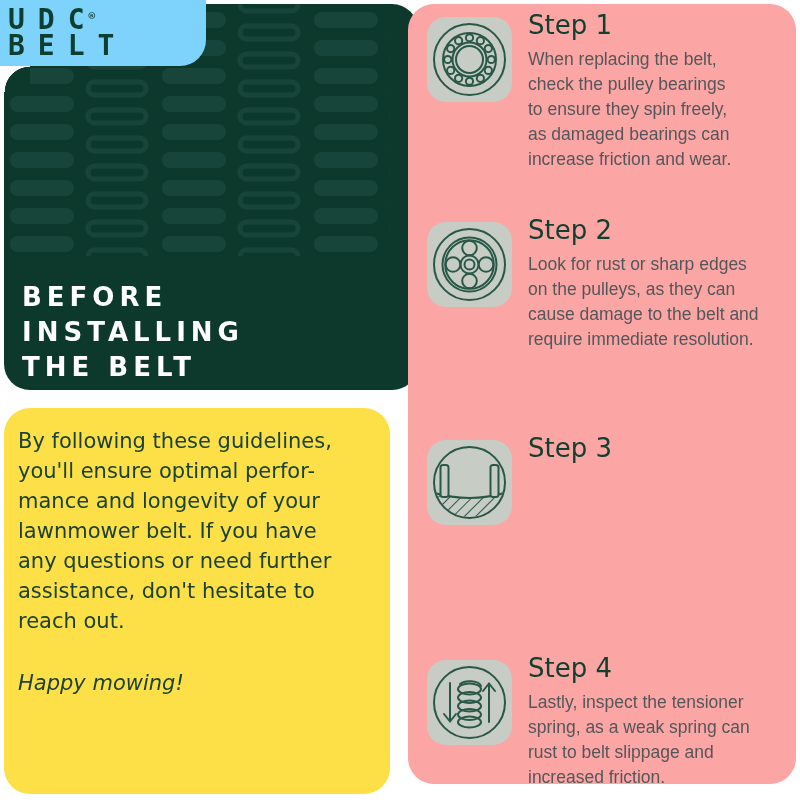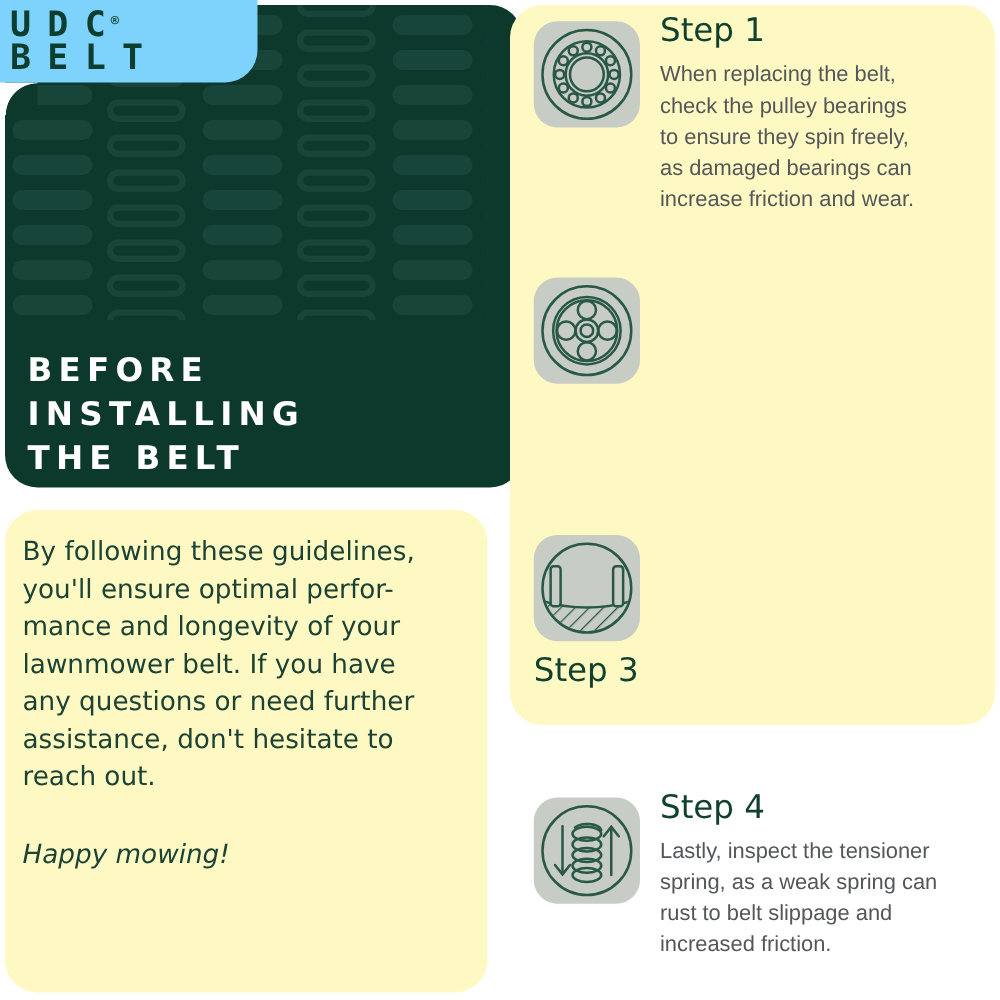--- a/index.html
+++ b/index.html
@@ -35,8 +35,8 @@
   .intro-closing { color:#1B4234; font-size:21px; line-height:30px; margin-top:32px;font-style:italic; }
 
   
-  .steps-panel { position:absolute; left:408px; top:4px; width:388px; height:576px;
-          background:#fef9c3; border-radius:26px; }
+  .steps-panel { position:absolute; left:408px; top:4px; width:388px; height:780px;
+          background:#fca5a5; border-radius:26px; }
   .step { position:absolute; left:19px; display:flex; gap:16px; width:358px; }
   .step-tile { flex:0 0 85px; width:85px; height:85px; background:#C7CCC5; border-radius:19px;
           display:flex; align-items:center; justify-content:center; }

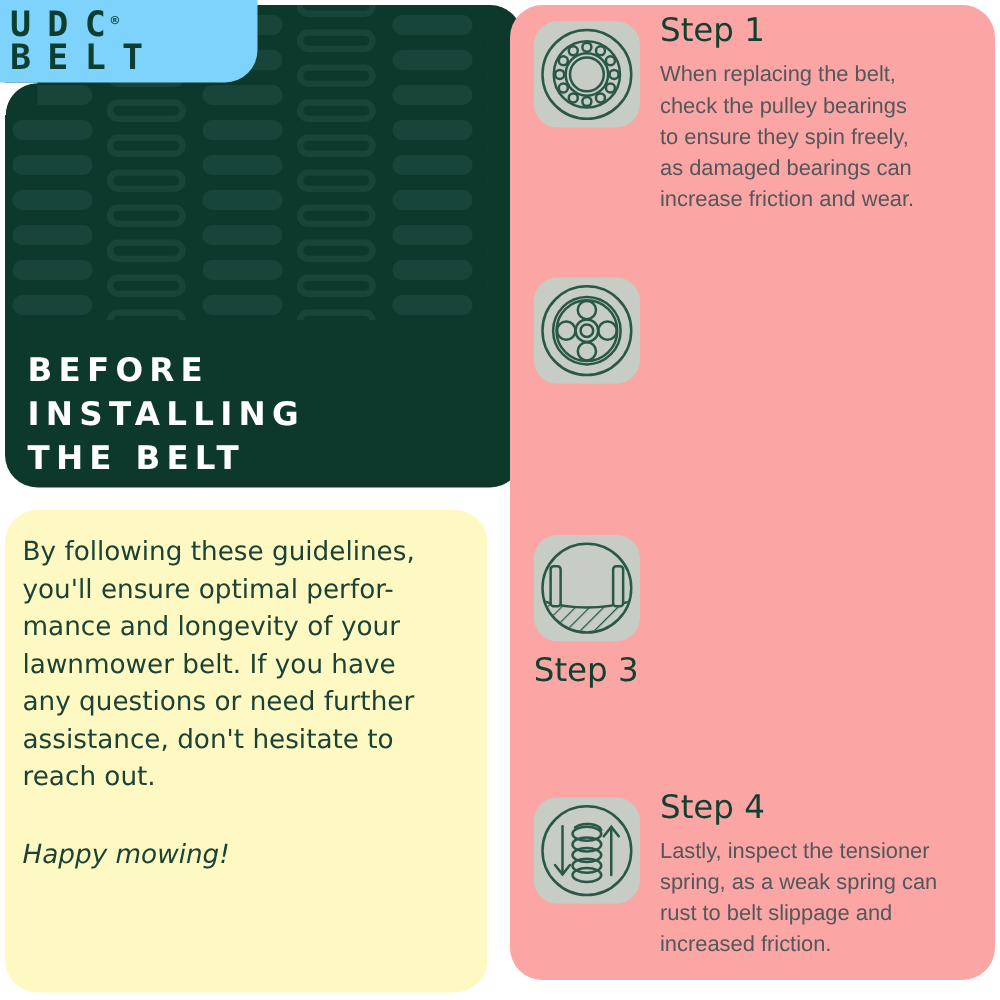--- a/index.html
+++ b/index.html
@@ -140,6 +140,13 @@
           </g>
         </svg>
       </div>
+      <div class="step-text-col">
+        <h2 class="step-title">Step 2</h2>
+        <p class="step-body">Look for rust or sharp edges
+on the pulleys, as they can
+cause damage to the belt and
+require immediate resolution.</p>
+      </div>
     </div>
 
     <div class="step step-3">

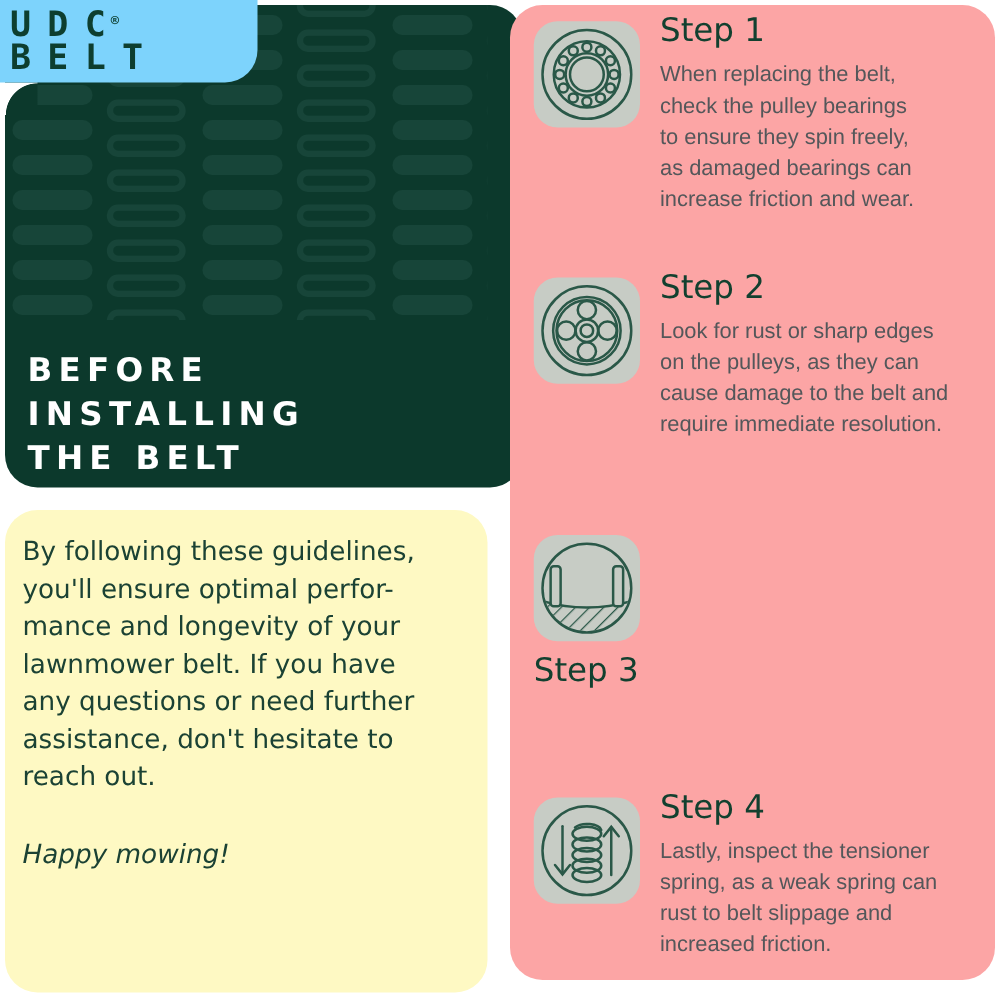--- a/index.html
+++ b/index.html
@@ -30,7 +30,7 @@
 
   
   .intro { position:absolute; left:4px; top:408px; width:386px; height:386px;
-          background:#fef9c3; border-radius:26px; padding:18px 14px 0 14px; }
+          background:#fde047; border-radius:26px; padding:18px 14px 0 14px; }
   .intro-paragraph { color:#1B4234; font-size:21px; line-height:30px; white-space:pre-line; }
   .intro-closing { color:#1B4234; font-size:21px; line-height:30px; margin-top:32px;font-style:italic; }
 

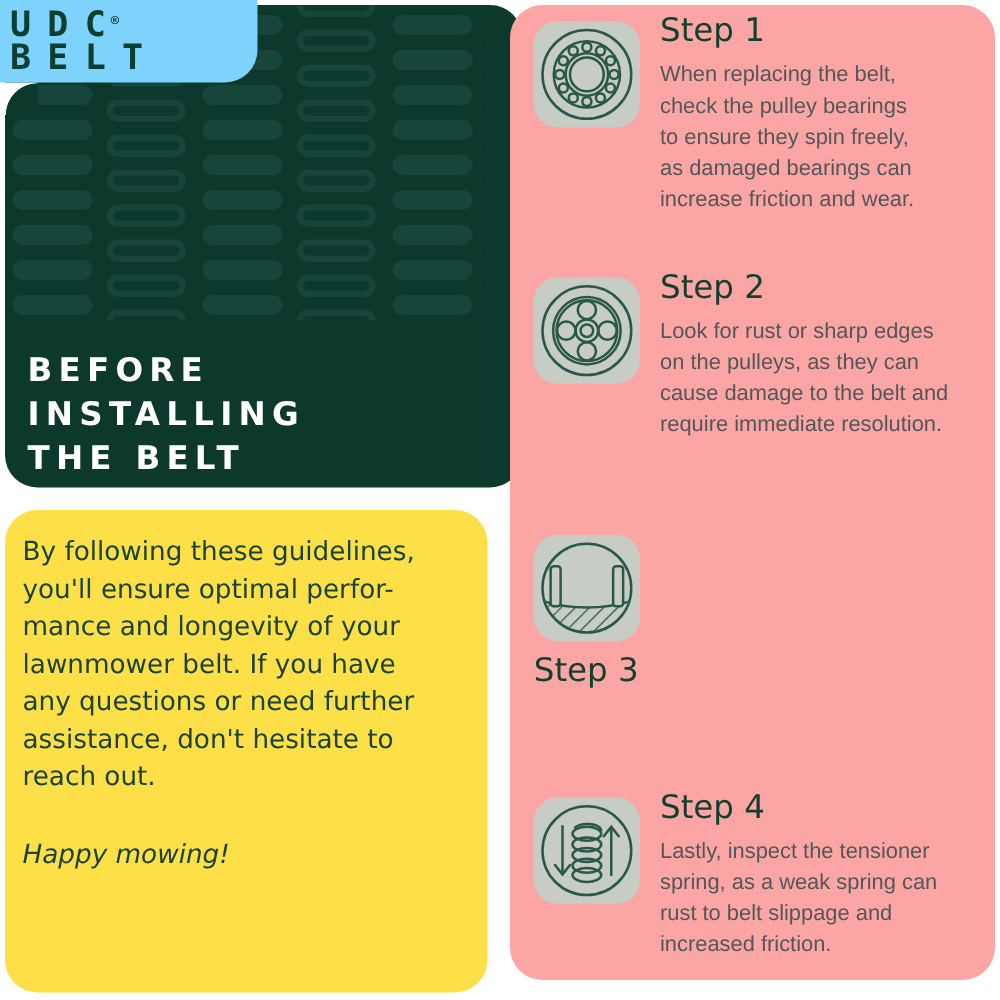--- a/index.html
+++ b/index.html
@@ -45,7 +45,7 @@
           font-family:"DejaVu Sans", sans-serif; margin-bottom:7px; }
   .step-body { color:#54575A; font-family:"Liberation Sans", sans-serif;
           font-size:17.5px; line-height:25px; white-space:pre-line; }
-  .step-1 { top:13px; } .step-2 { top:218px; } .step-3 { top:424px;flex-direction:column; } .step-4 { top:634px;justify-content:center; }
+  .step-1 { top:13px; } .step-2 { top:218px; } .step-3 { top:436px; } .step-4 { top:634px;justify-content:center; }
 </style>
 </head>
 <body>

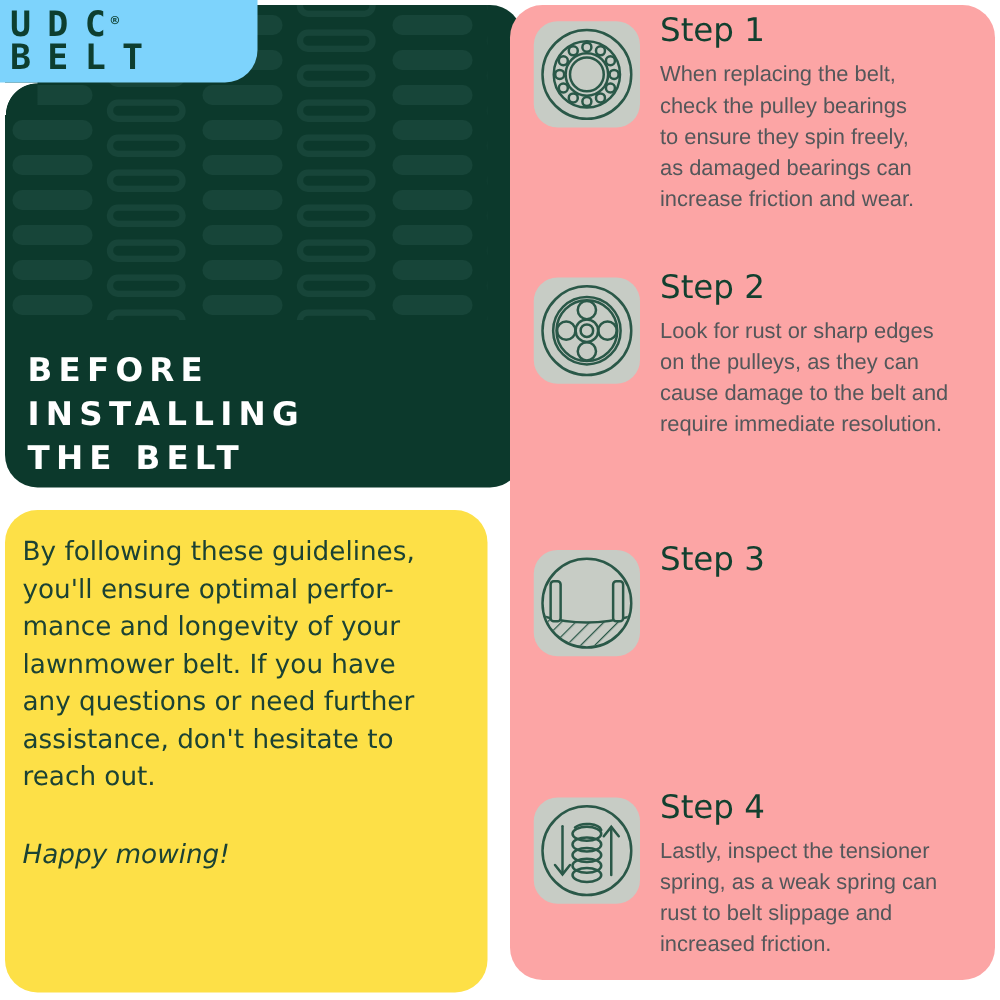--- a/index.html
+++ b/index.html
@@ -45,7 +45,7 @@
           font-family:"DejaVu Sans", sans-serif; margin-bottom:7px; }
   .step-body { color:#54575A; font-family:"Liberation Sans", sans-serif;
           font-size:17.5px; line-height:25px; white-space:pre-line; }
-  .step-1 { top:13px; } .step-2 { top:218px; } .step-3 { top:436px; } .step-4 { top:634px;justify-content:center; }
+  .step-1 { top:13px; } .step-2 { top:218px; } .step-3 { top:436px; } .step-4 { top:656px;justify-content:center; }
 </style>
 </head>
 <body>

